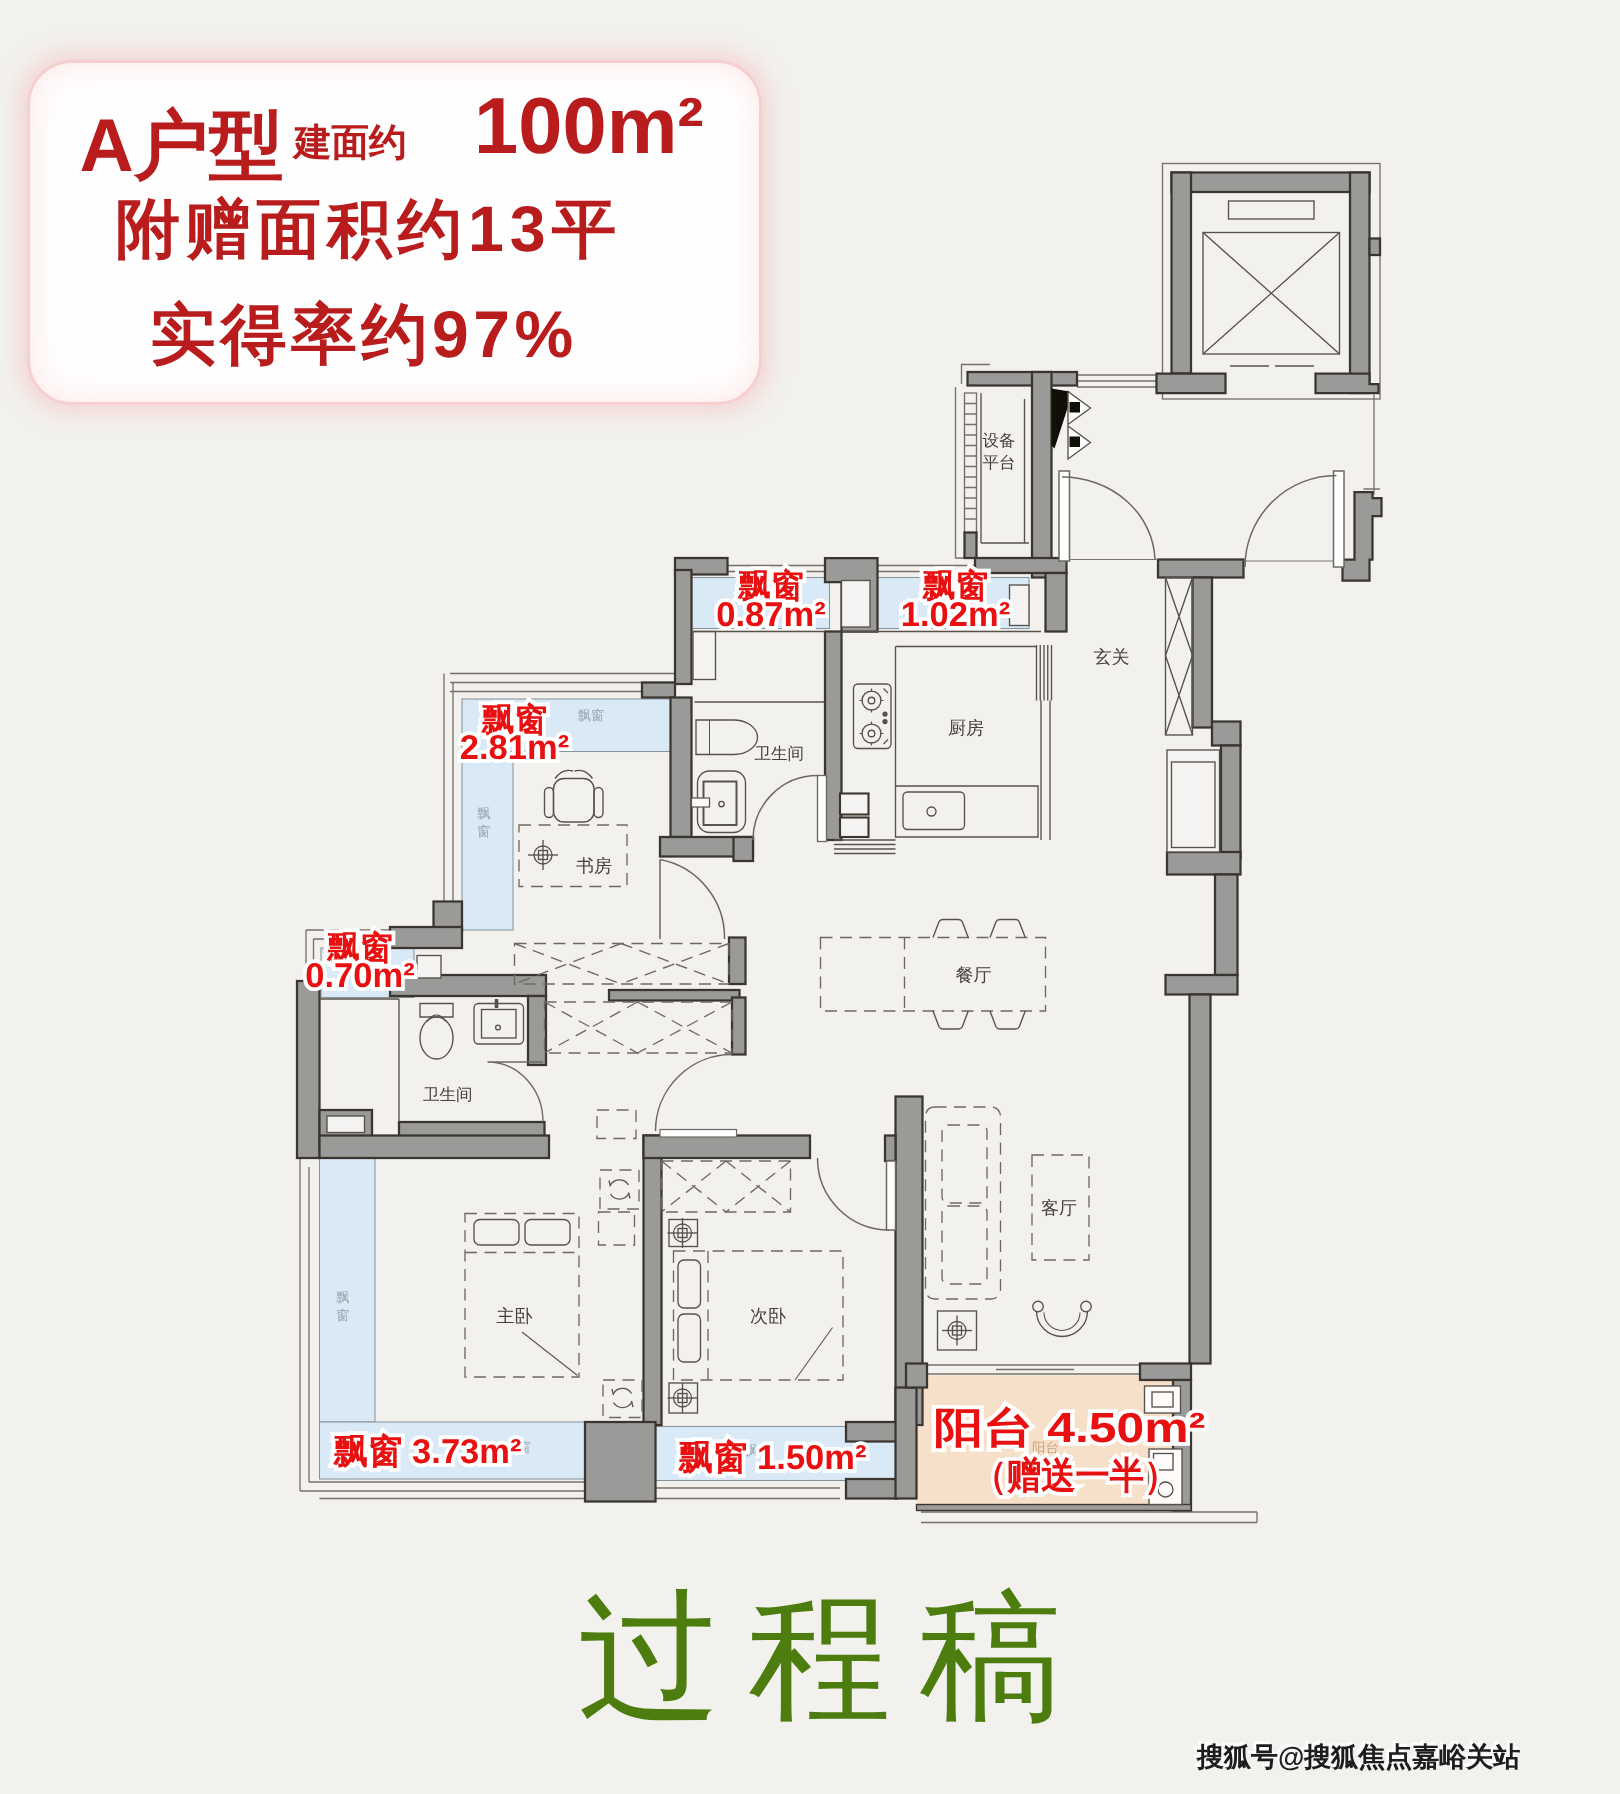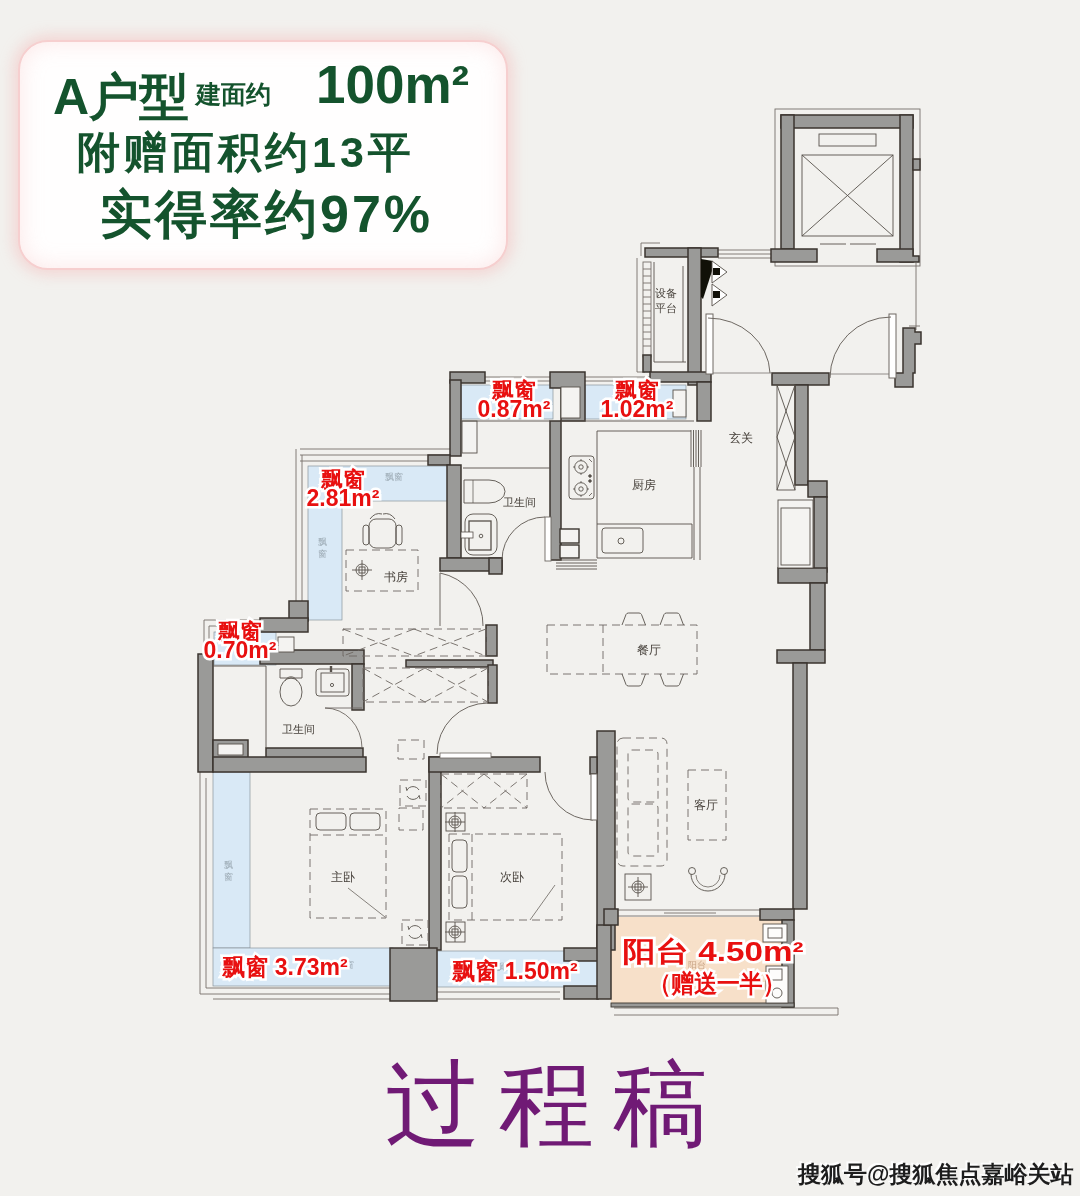--- a/index.html
+++ b/index.html
@@ -5,7 +5,7 @@
 html,body{margin:0;padding:0}
 body{width:1080px;height:1196px;background:#f2f1ee;font-family:"Liberation Sans",sans-serif;position:relative;overflow:hidden}
 .abs{position:absolute}
-.red{color:#14532d;font-weight:bold;white-space:nowrap}
+.red{color:#b91c1c;font-weight:bold;white-space:nowrap}
 </style>
 </head>
 <body>

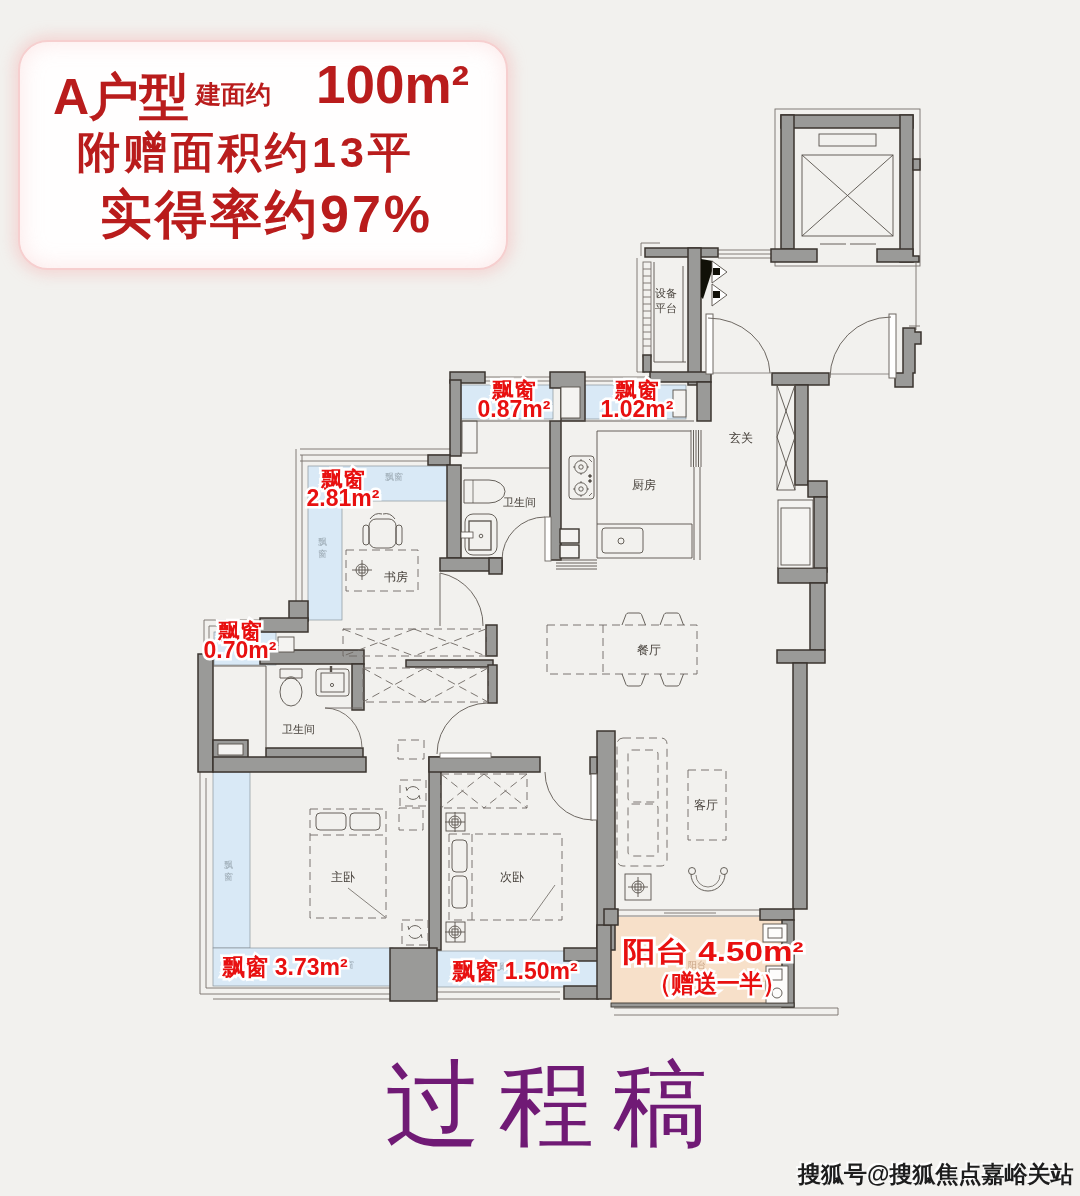--- a/index.html
+++ b/index.html
@@ -450,7 +450,7 @@
 
 <div class="abs red" style="left:77px;top:124px;font-size:43px;letter-spacing:4px">附赠面积约13平</div>
 
-<div class="abs red" style="left:100px;top:180px;font-size:52px;letter-spacing:3px">实得率约97%</div>
+<div class="abs red" style="left:100px;top:194px;font-size:44px;letter-spacing:3px">实得率约97%</div>
 
 <div class="abs" style="left:385px;top:1042px;font-size:95px;color:#701a75;font-family:Liberation Sans, sans-serif;letter-spacing:19px;white-space:nowrap">过程稿</div>
 

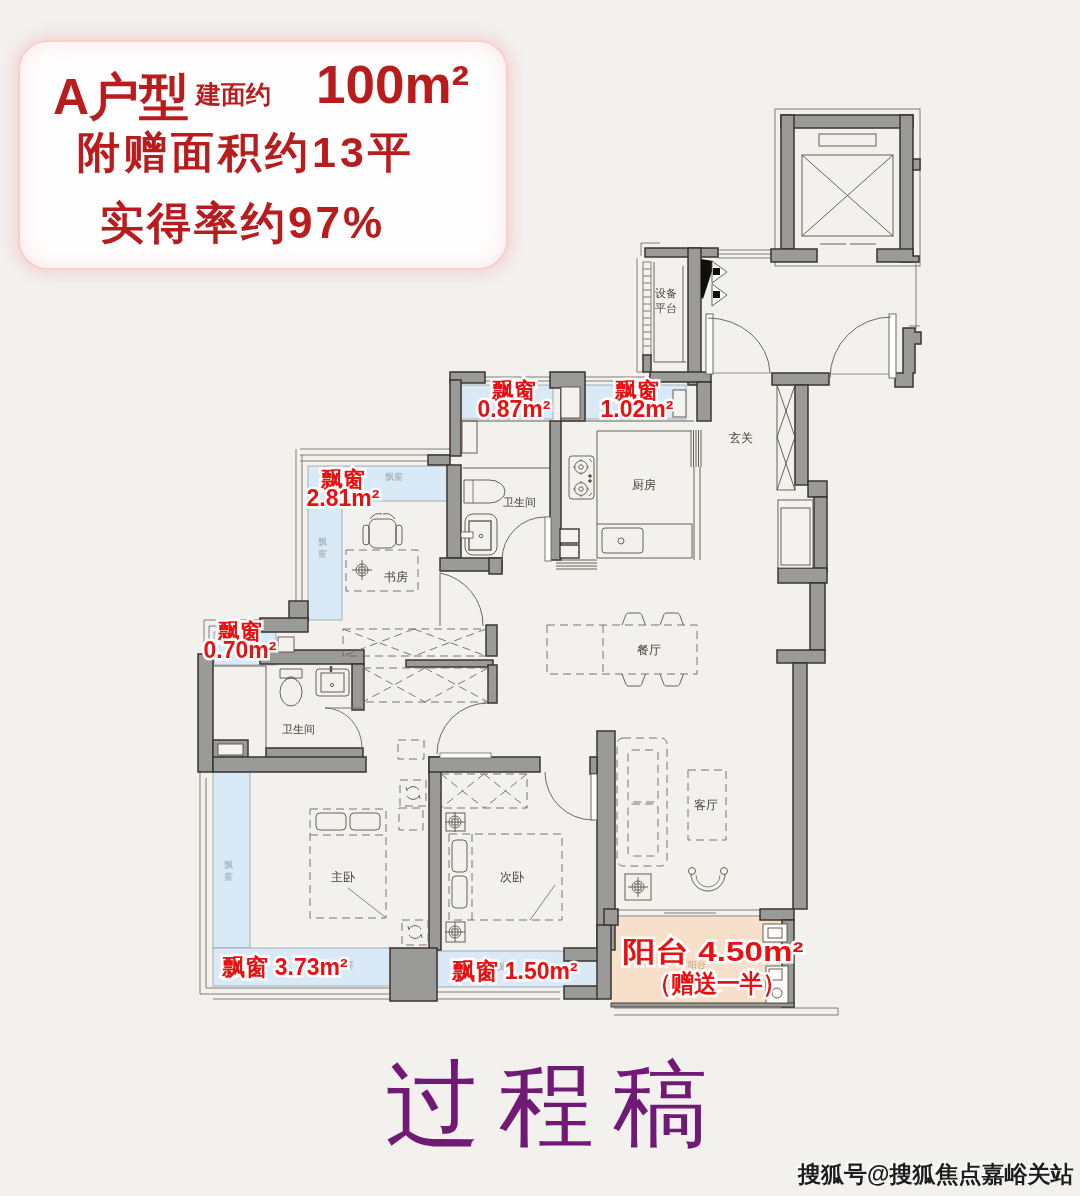--- a/index.html
+++ b/index.html
@@ -452,7 +452,7 @@
 
 <div class="abs red" style="left:100px;top:194px;font-size:44px;letter-spacing:3px">实得率约97%</div>
 
-<div class="abs" style="left:385px;top:1042px;font-size:95px;color:#701a75;font-family:Liberation Sans, sans-serif;letter-spacing:19px;white-space:nowrap">过程稿</div>
+<div class="abs" style="left:385px;top:1042px;font-size:95px;color:#4d7c0f;font-family:Liberation Sans, sans-serif;letter-spacing:19px;white-space:nowrap">过程稿</div>
 
 <div class="abs" style="left:798px;top:1159px;font-size:23px;font-weight:bold;color:#1d1d1d;text-shadow:-2px -2px 0 rgba(255,255,255,0.9);white-space:nowrap">搜狐号@搜狐焦点嘉峪关站</div>
 

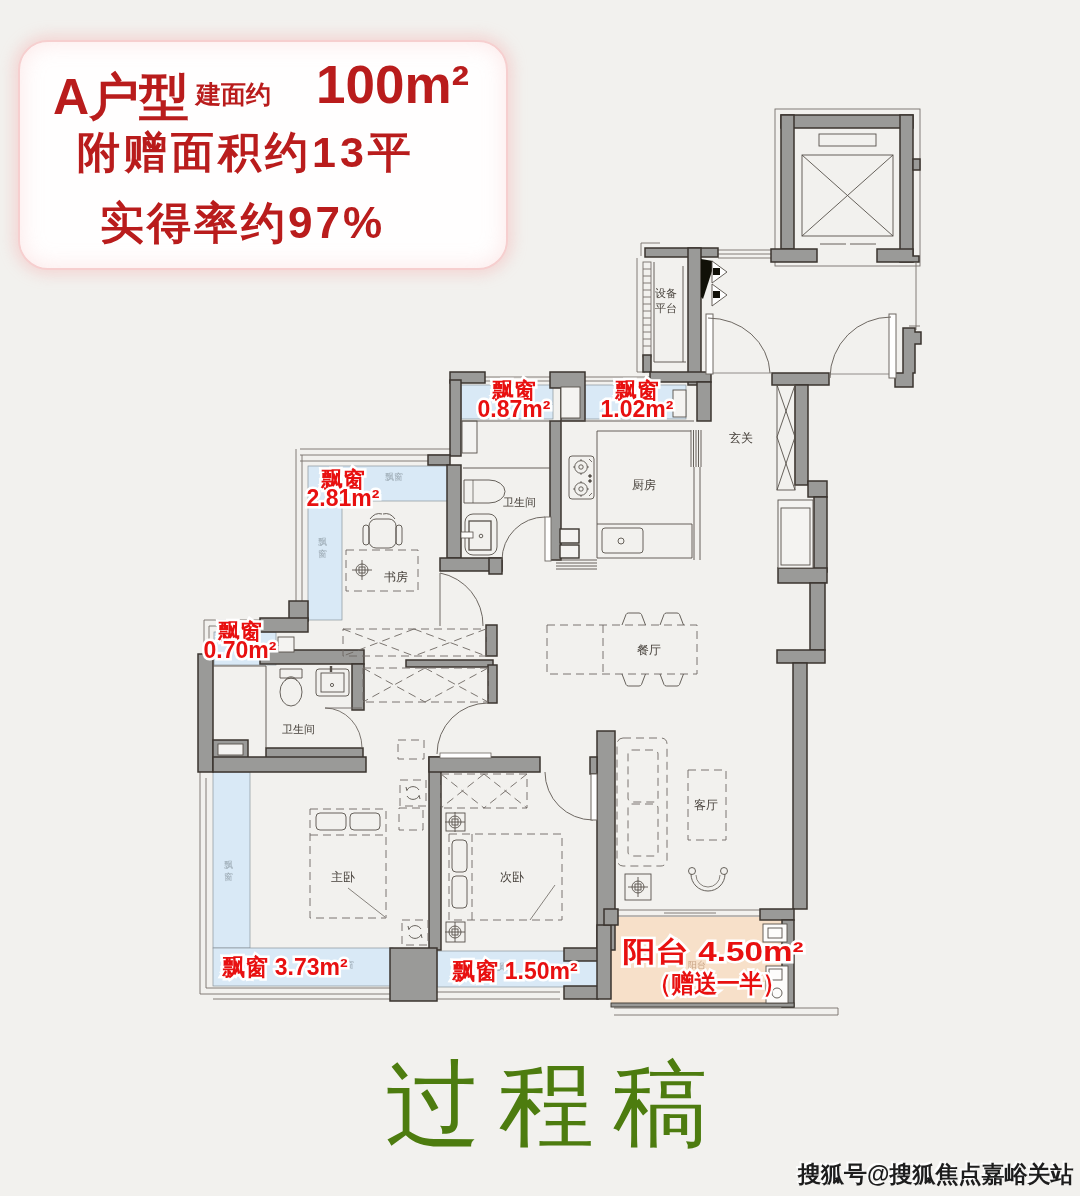--- a/index.html
+++ b/index.html
@@ -454,6 +454,6 @@
 
 <div class="abs" style="left:385px;top:1042px;font-size:95px;color:#4d7c0f;font-family:Liberation Sans, sans-serif;letter-spacing:19px;white-space:nowrap">过程稿</div>
 
-<div class="abs" style="left:798px;top:1159px;font-size:23px;font-weight:bold;color:#1d1d1d;text-shadow:-2px -2px 0 rgba(255,255,255,0.9);white-space:nowrap">搜狐号@搜狐焦点嘉峪关站</div>
+<div class="abs" style="left:798px;top:1159px;font-size:18px;font-weight:bold;color:#1d1d1d;text-shadow:-2px -2px 0 rgba(255,255,255,0.9);white-space:nowrap">搜狐号@搜狐焦点嘉峪关站</div>
 
 </body></html>

